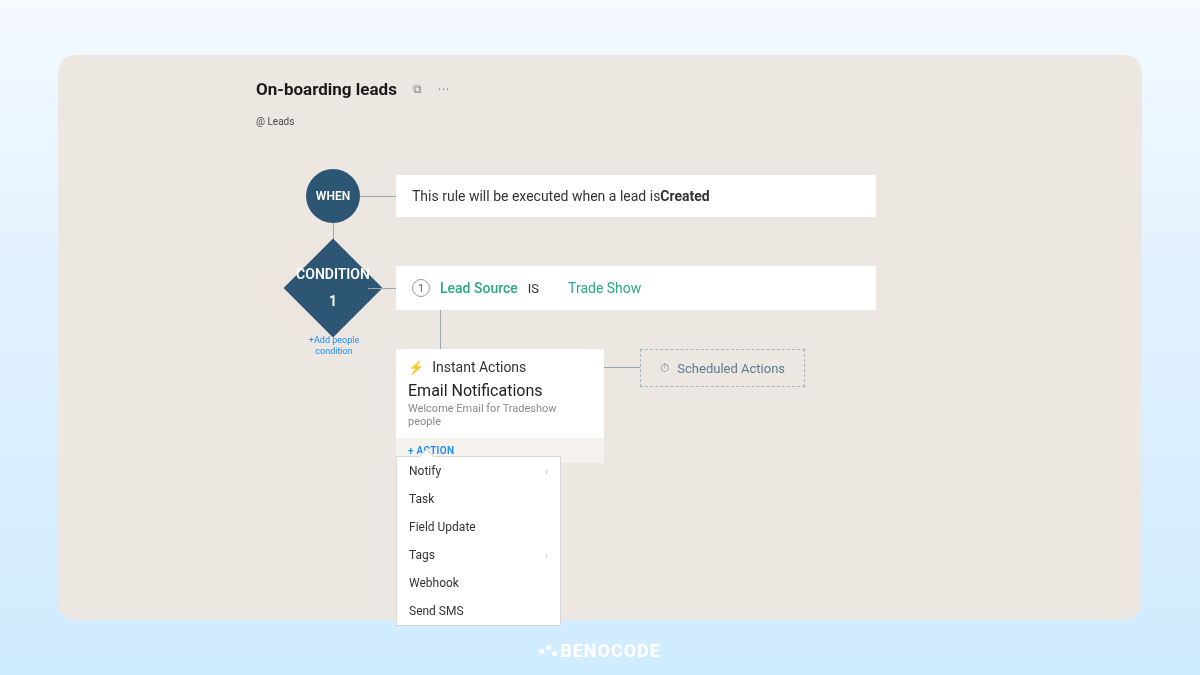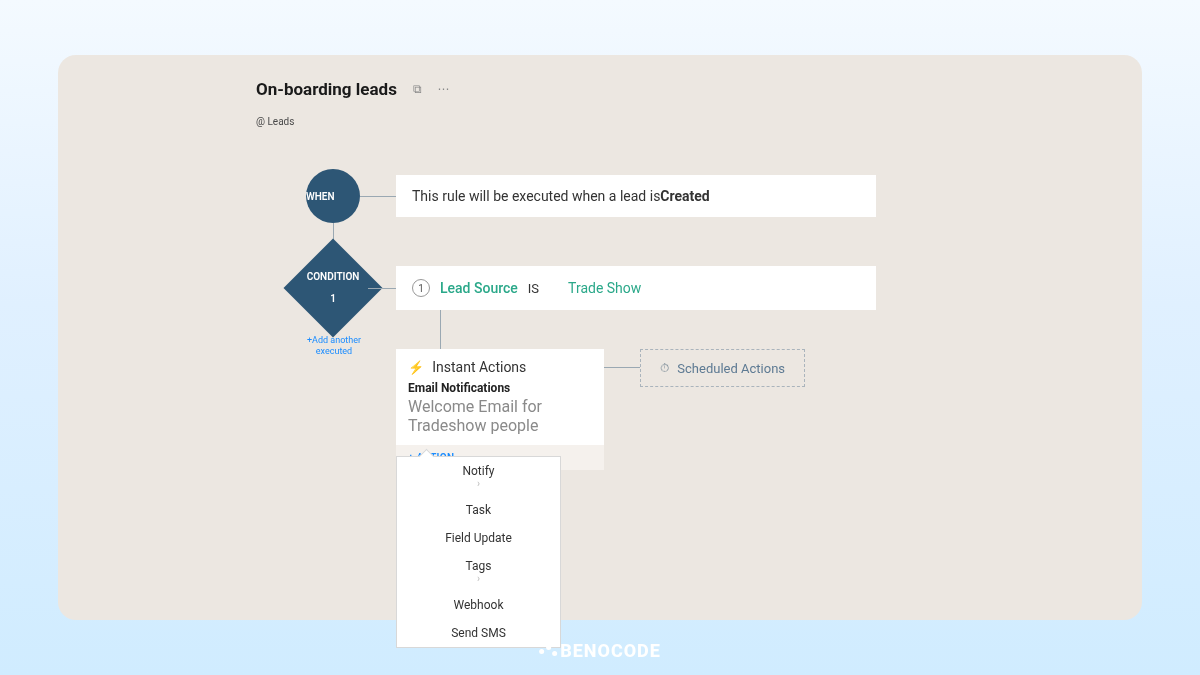--- a/index.html
+++ b/index.html
@@ -57,11 +57,11 @@
   border-radius: 50%;
   background: #2d5675;
   color: #fff;
-  font-size: 10px;
+  font-size: 12px;
   font-weight: 600;
   display: flex;
   align-items: center;
-  justify-content: flex-start;
+  justify-content: center;
 }
 .line-h-when {
   position: absolute;

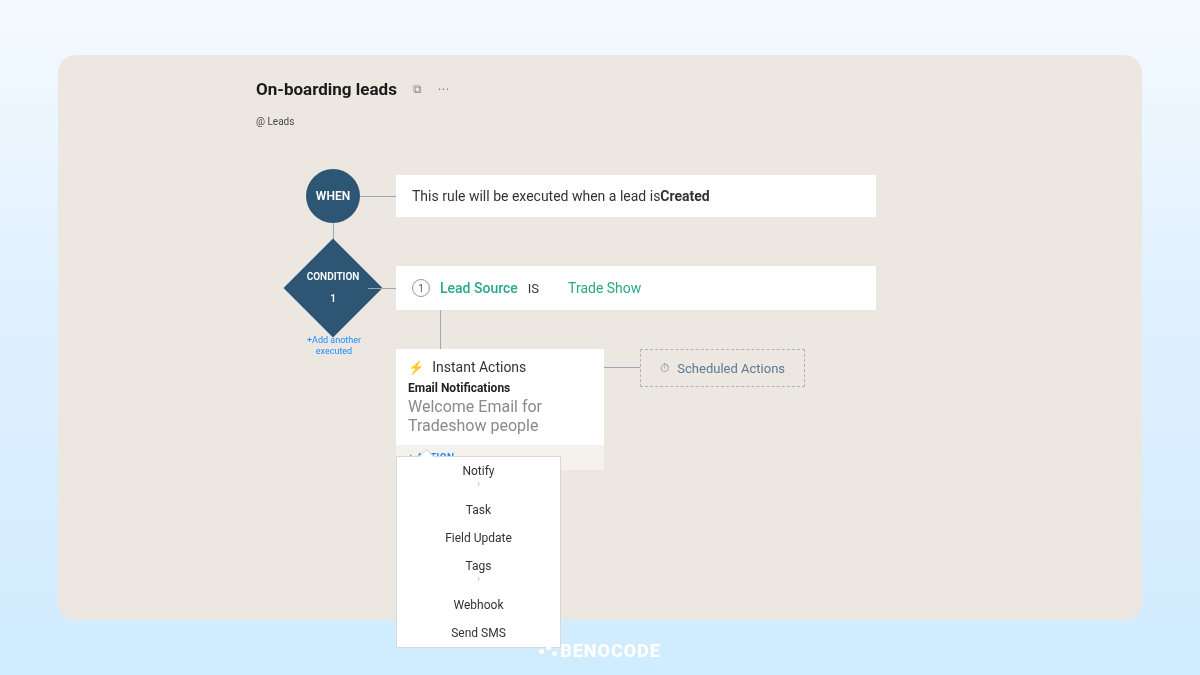--- a/index.html
+++ b/index.html
@@ -113,7 +113,7 @@
   align-items: center;
   justify-content: center;
   color: #fff;
-  font-size: 10px;
+  font-size: 14px;
   font-weight: 600;
   text-align: center;
   line-height: 1.2;

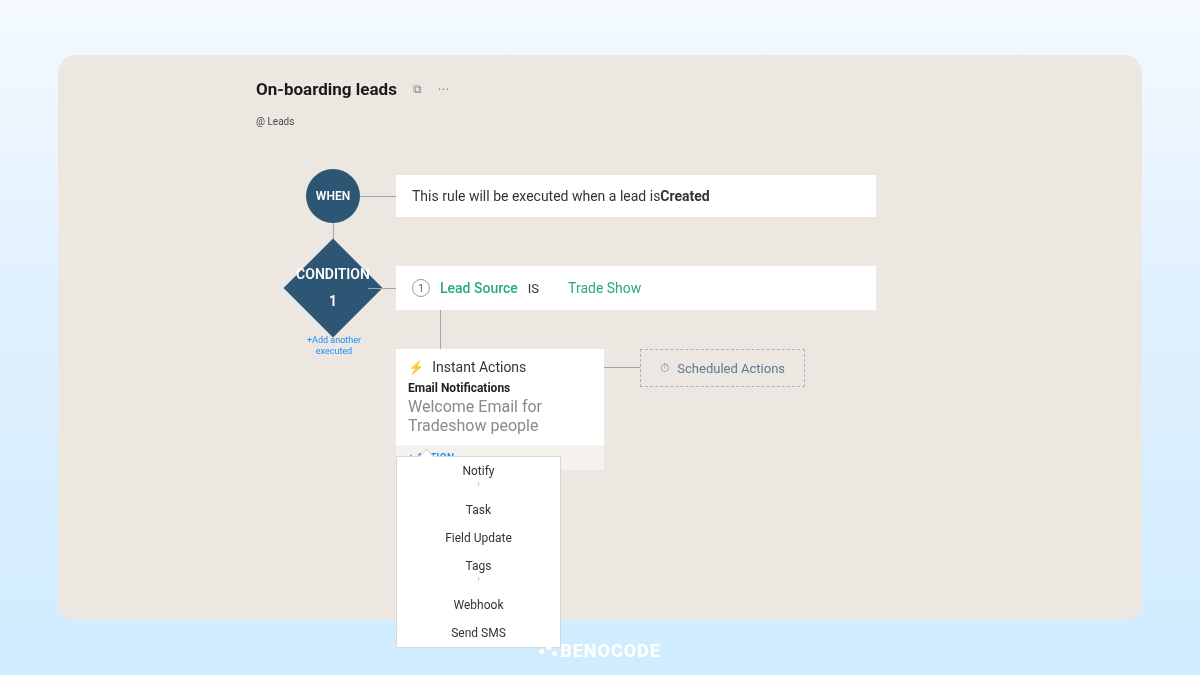--- a/index.html
+++ b/index.html
@@ -329,7 +329,7 @@
       <span class="cond-op">IS</span>
       <span class="cond-val">Trade Show</span>
     </div>
-    <div class="add-cond">+Add another executed</div>
+    <div class="add-cond">+Add people condition</div>
 
     <div class="line-v-cond-act"></div>
 

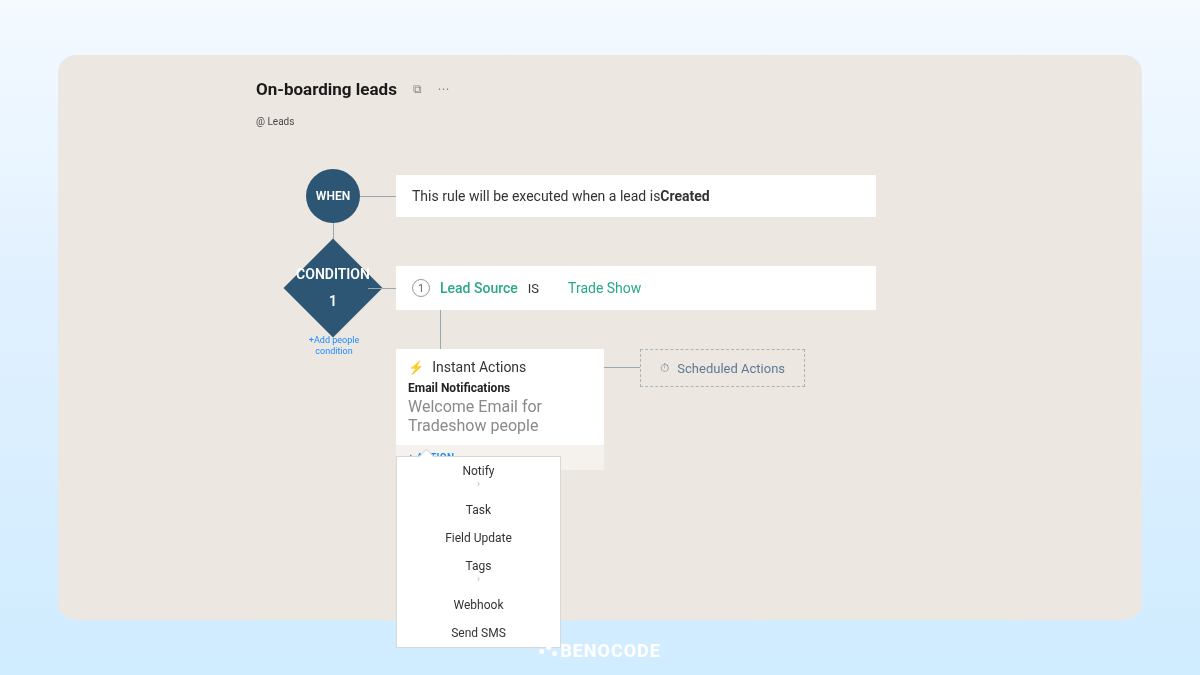--- a/index.html
+++ b/index.html
@@ -198,8 +198,8 @@
 .bolt-icon { font-size: 13px; color: #555; }
 .actions-sub {
   padding: 0 12px 2px;
-  font-size: 12px;
-  font-weight: 700;
+  font-size: 16px;
+  font-weight: 400;
   color: #222;
 }
 .actions-desc {

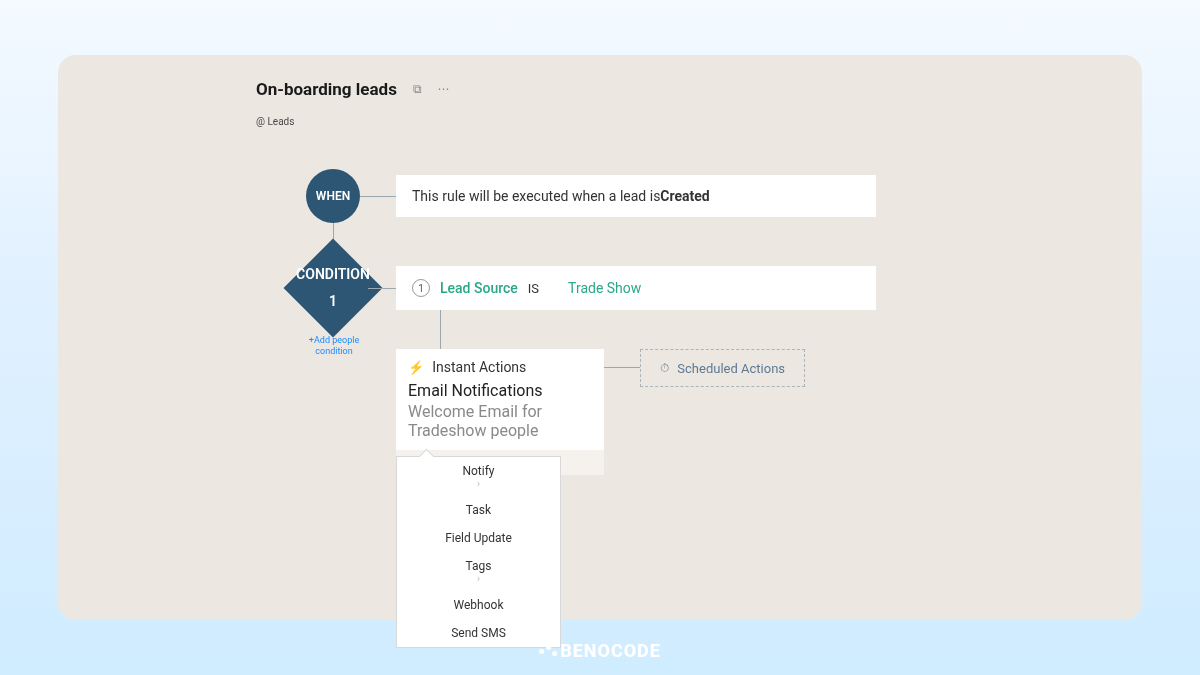--- a/index.html
+++ b/index.html
@@ -204,7 +204,7 @@
 }
 .actions-desc {
   padding: 0 12px 10px;
-  font-size: 16px;
+  font-size: 11px;
   color: #8a8a8a;
 }
 .actions-footer {

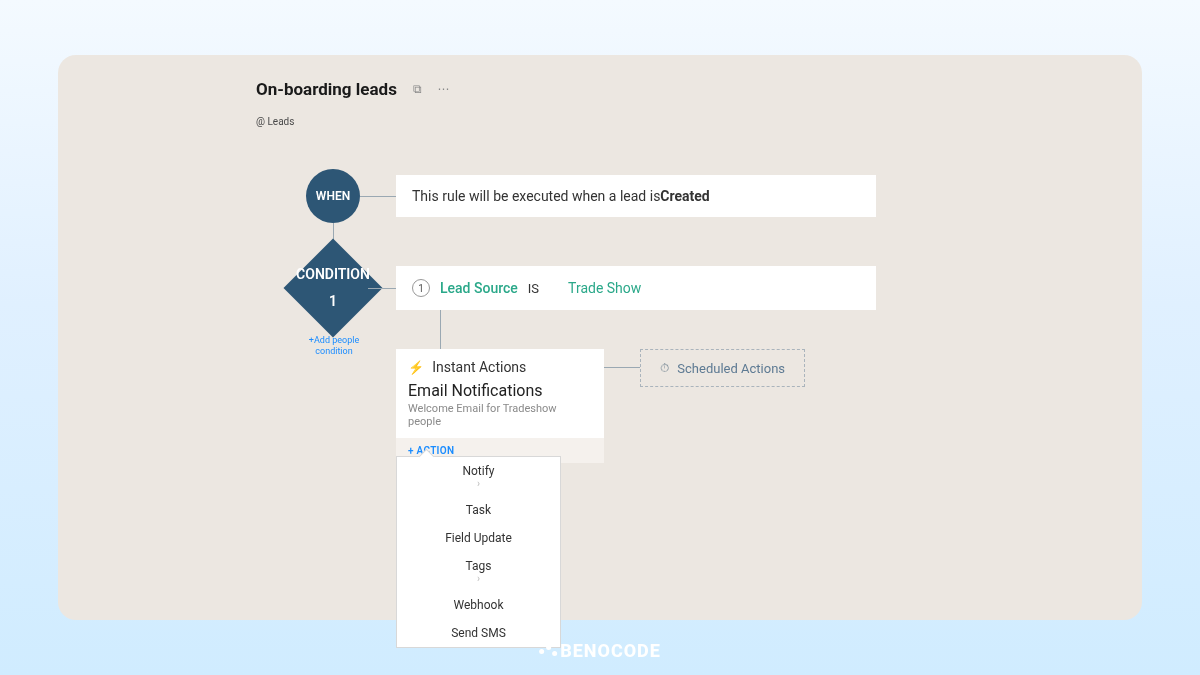--- a/index.html
+++ b/index.html
@@ -258,7 +258,6 @@
   justify-content: space-between;
   align-items: center;
   cursor: pointer;
-  flex-direction: column;
 }
 .dd-chev { color: #bbb; font-size: 10px; }
 .footer-logo {

